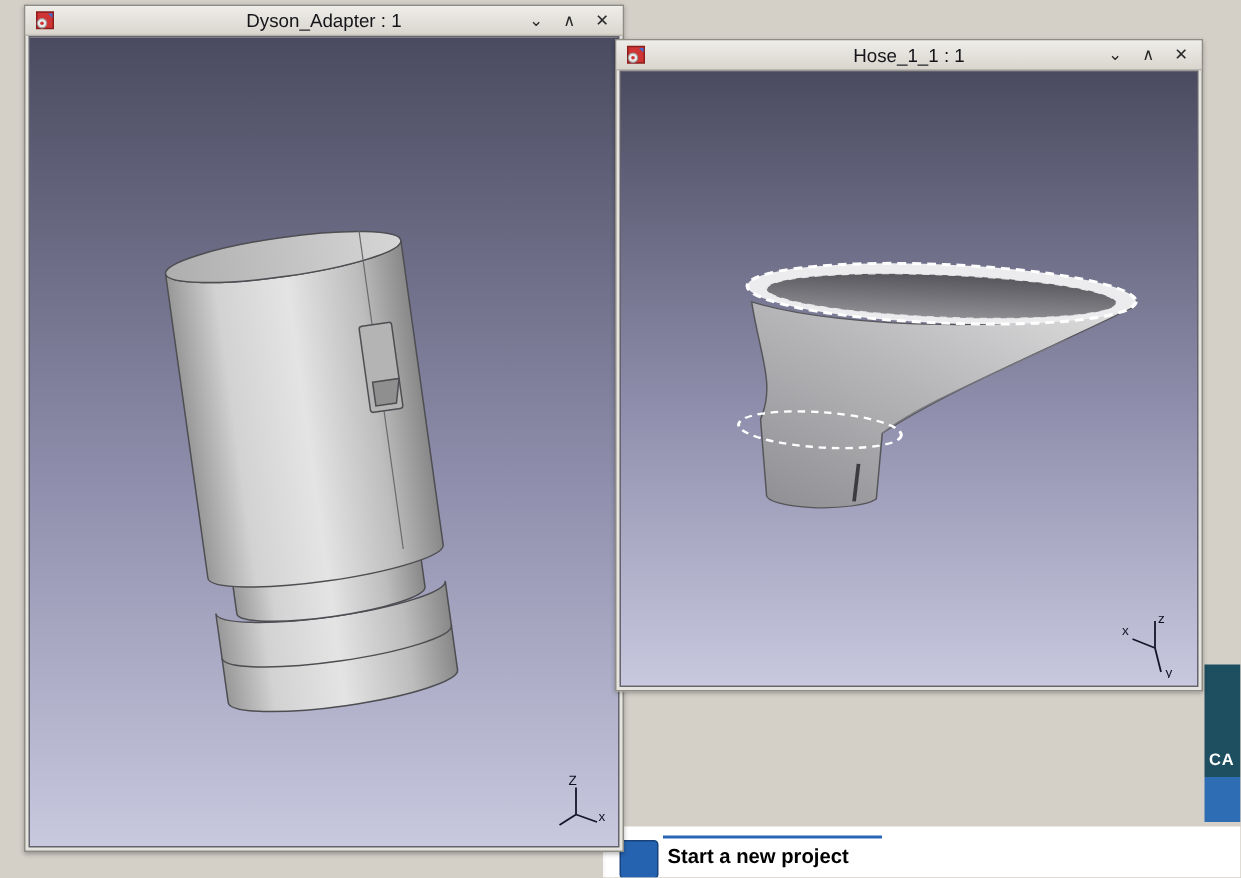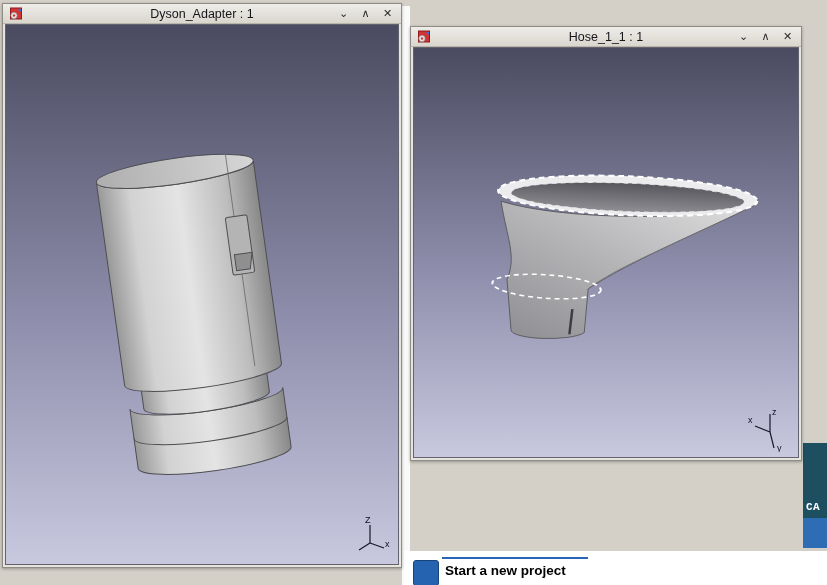--- a/index.html
+++ b/index.html
@@ -55,7 +55,7 @@
     box-shadow:0 1px 3px rgba(0,0,0,.3);
     display:flex; flex-direction:column;
   }
-  .win-left  { left:2px;   top:3px; width:400px; height:565px;justify-content:flex-end; }
+  .win-left  { left:16px;   top:3px; width:400px; height:565px;justify-content:flex-end; }
   .win-right { left:410px; top:3px; width:392px; height:435px;margin-top:23px; }
 
   .titlebar {

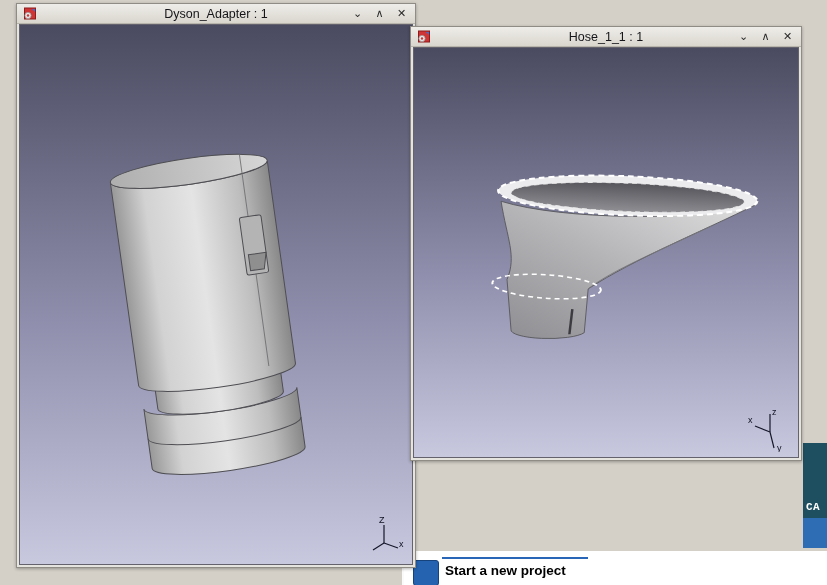--- a/index.html
+++ b/index.html
@@ -36,7 +36,7 @@
   }
   .banner-teal {
     position:absolute; left:803px; top:443px; width:24px; height:75px;
-    background:#1d4f60; z-index:1;font-family:Liberation Mono, monospace;
+    background:#1d4f60; z-index:1;
   }
   .banner-text {
     position:absolute; left:3px; bottom:5px;

